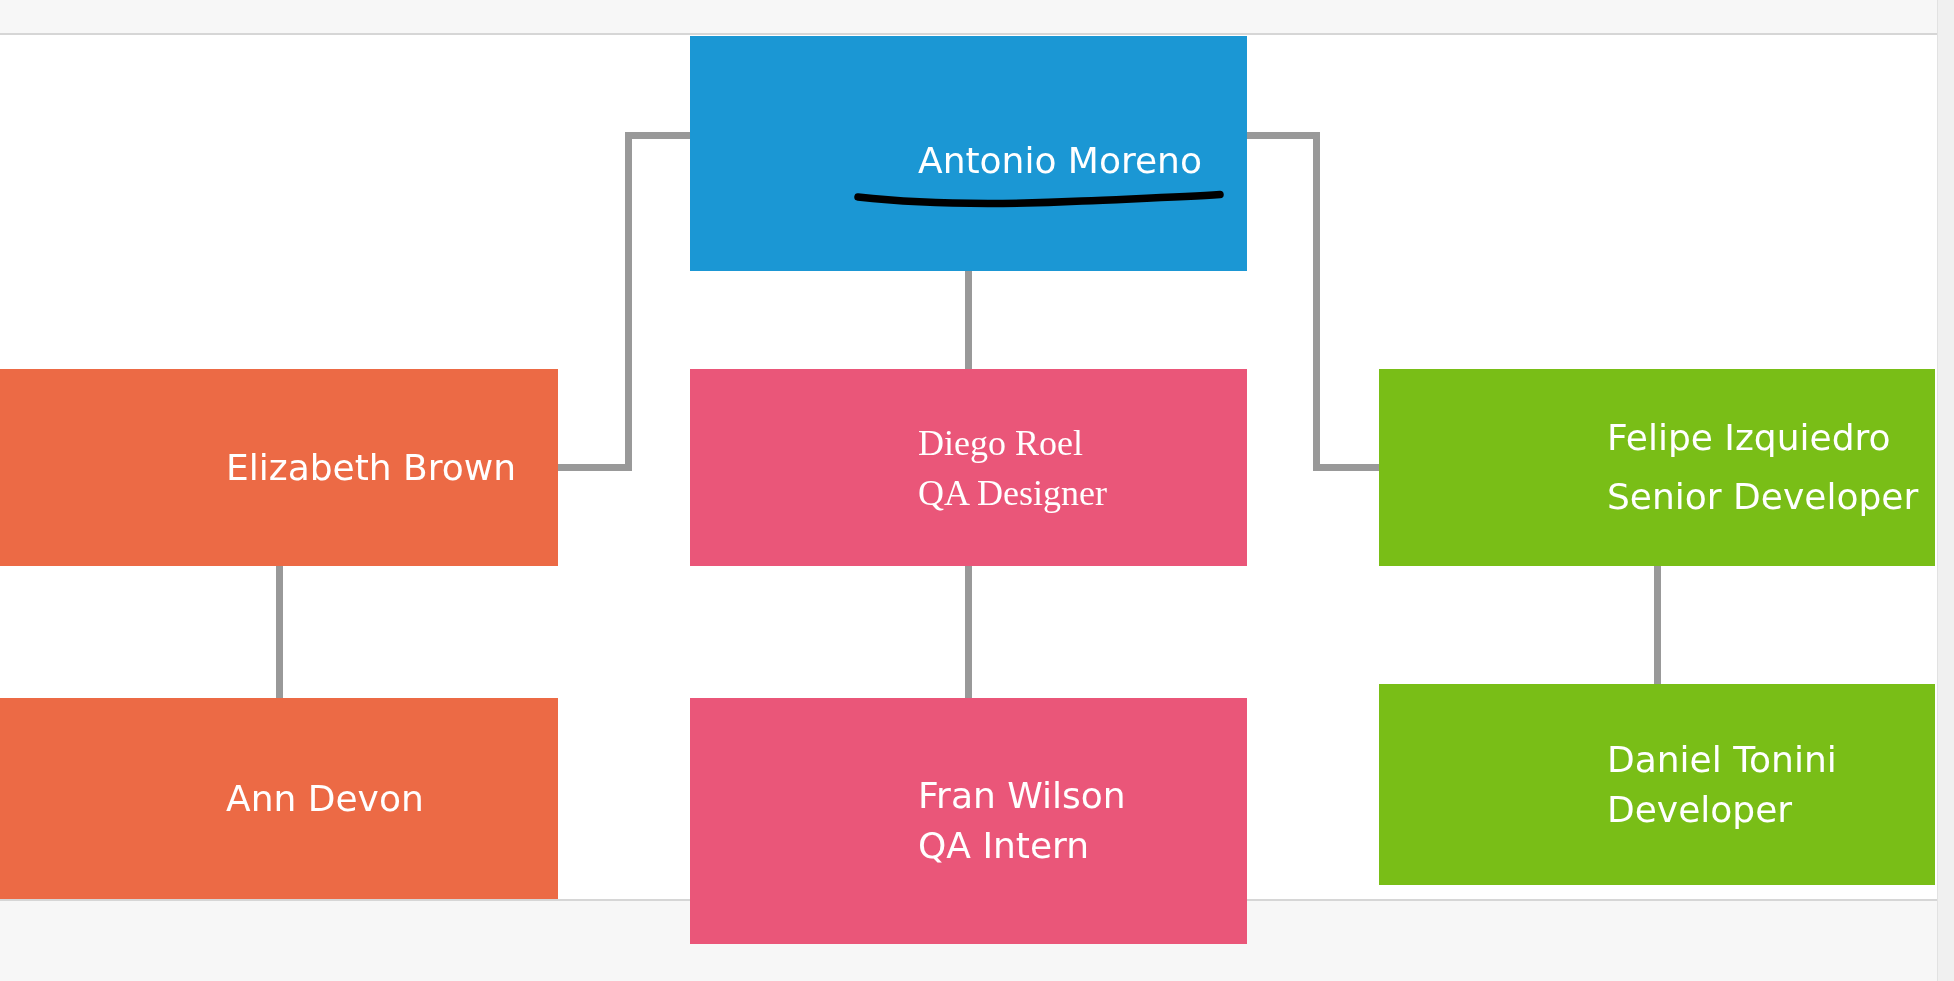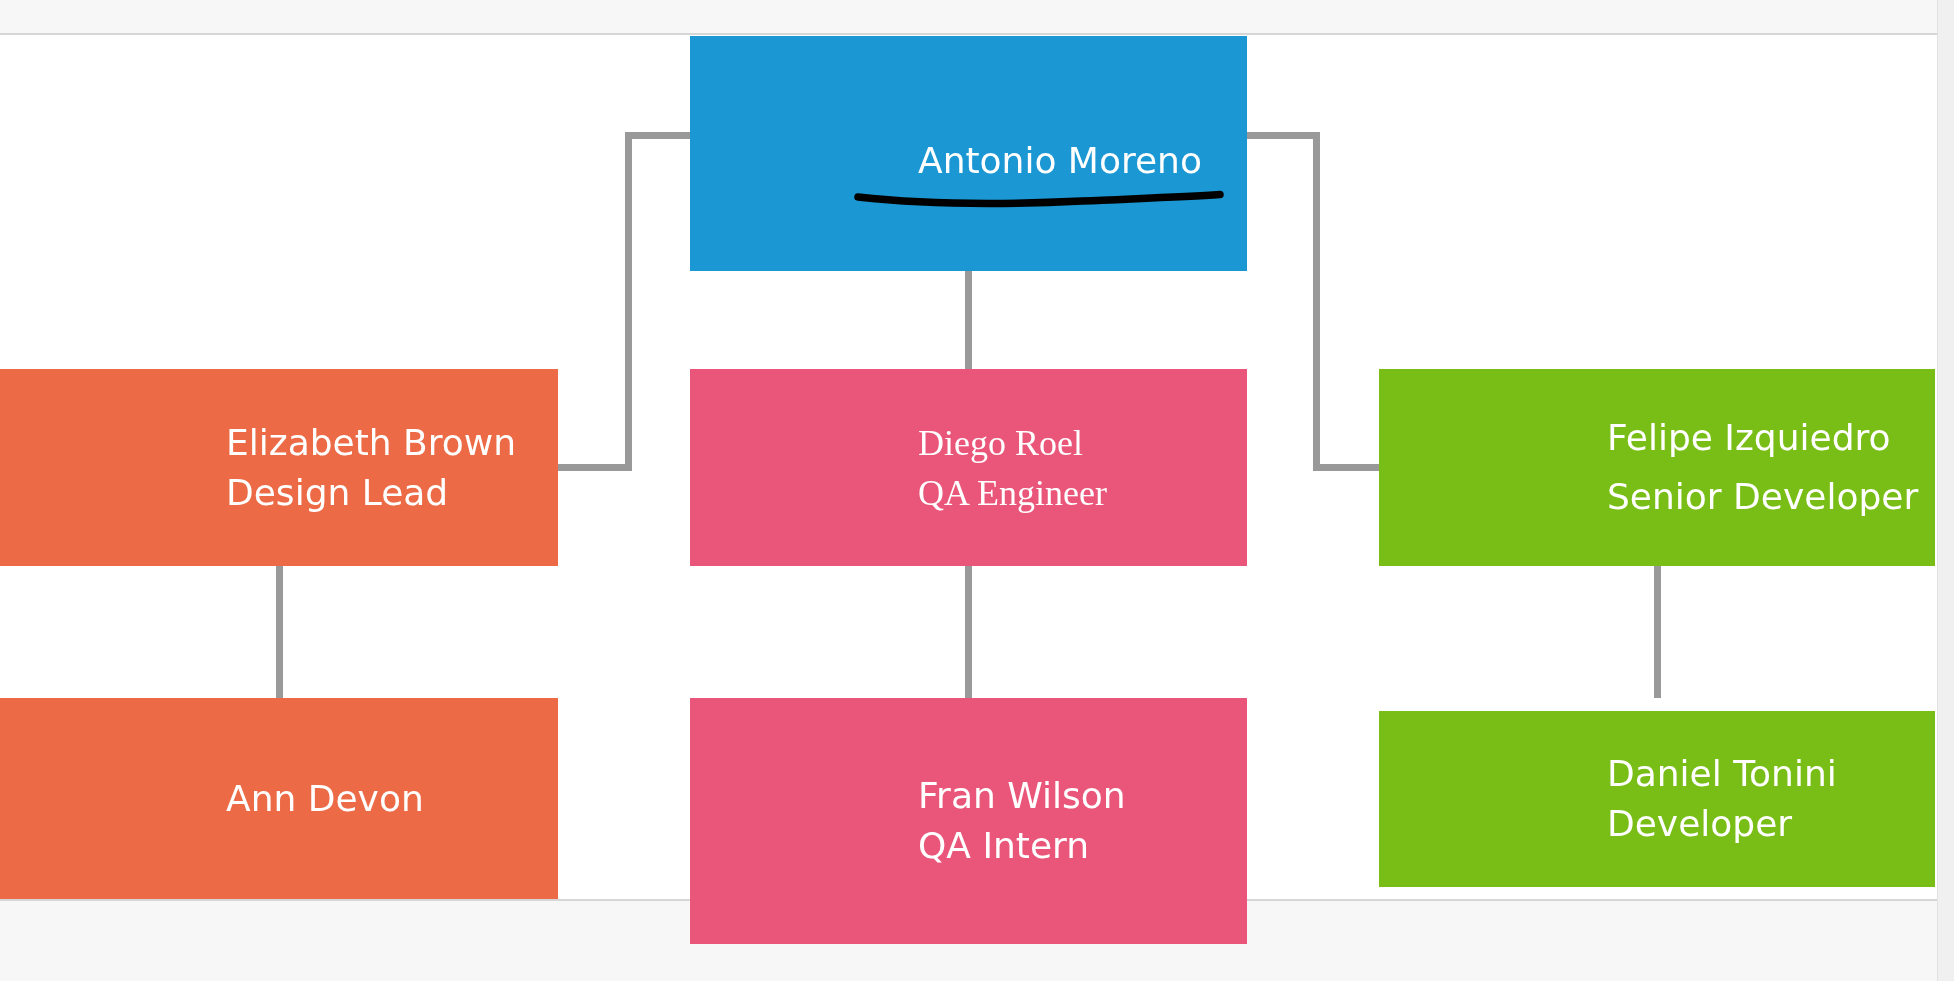--- a/index.html
+++ b/index.html
@@ -109,7 +109,6 @@
 
 <div class="node n-elizabeth" style="background: rgb(236, 106, 69);">
   <span>Elizabeth Brown</span>
-  <span>Design Lead</span>
 </div>
 
 <div class="node n-diego" style="background: rgb(234, 86, 121); font-family: Liberation Serif, serif;">

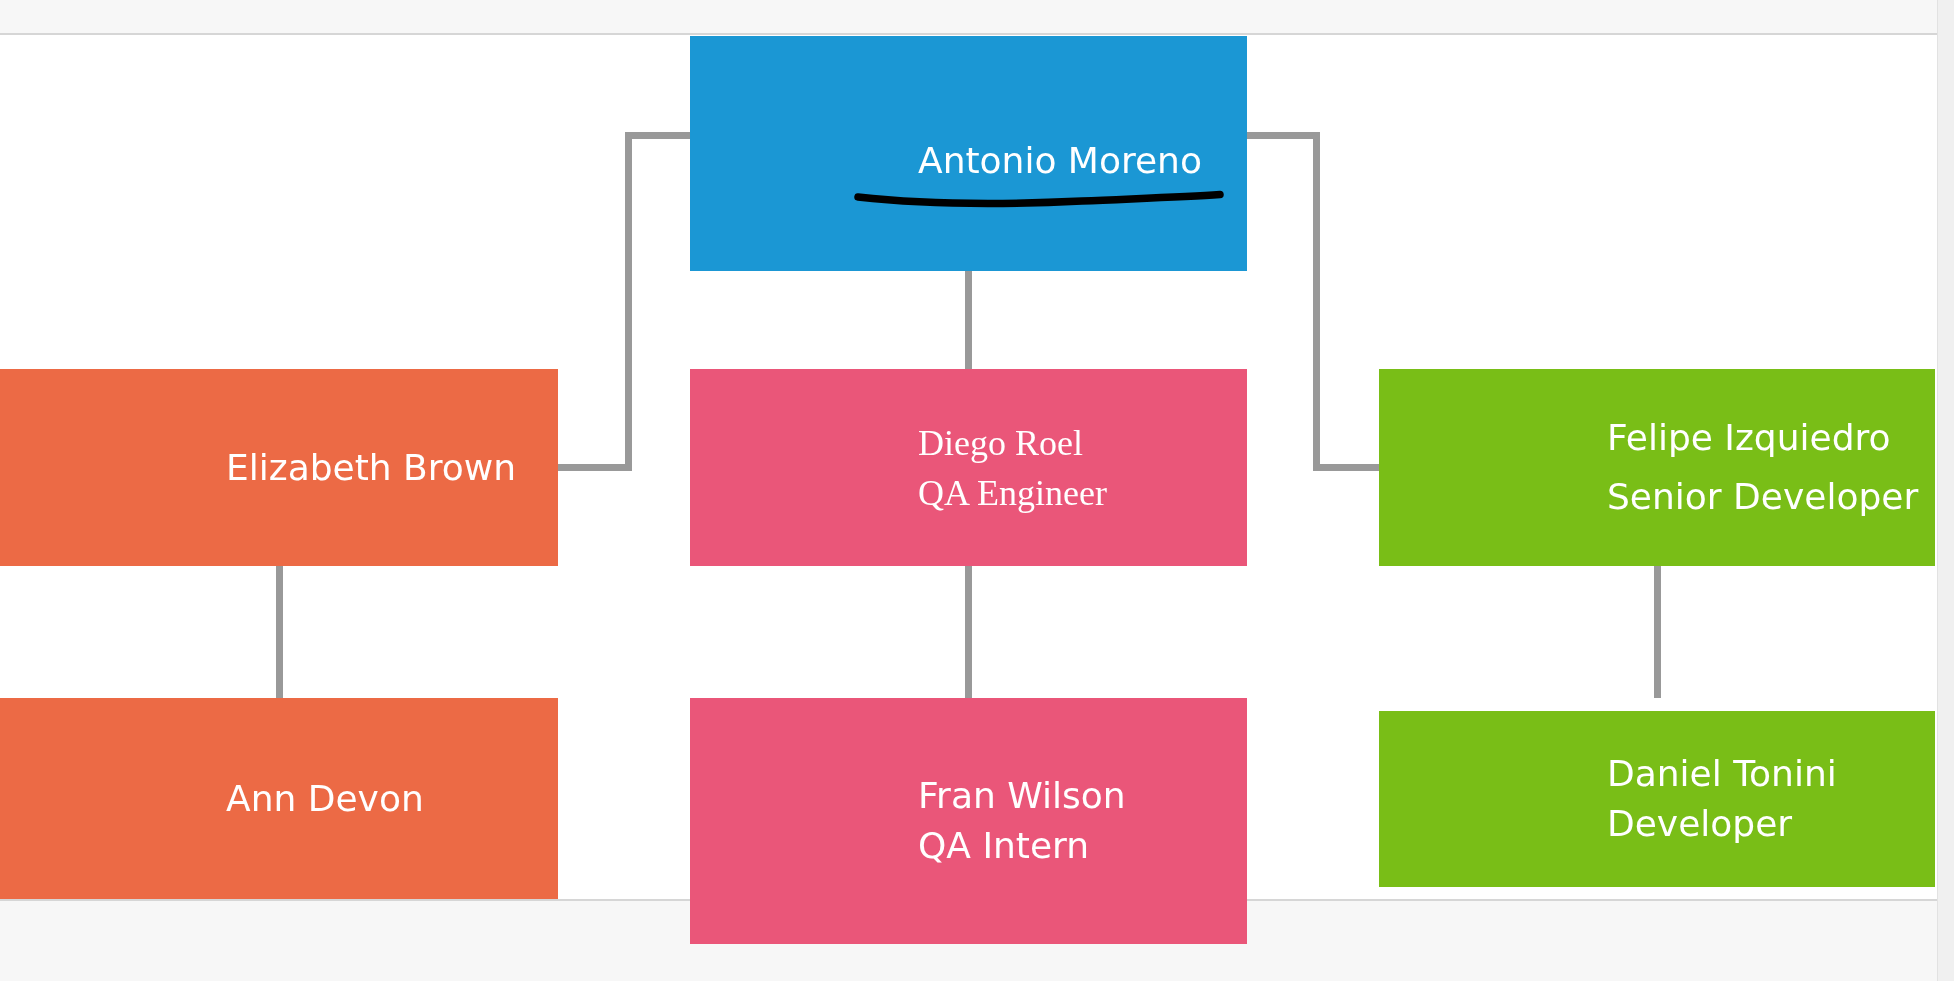--- a/index.html
+++ b/index.html
@@ -113,7 +113,7 @@
 
 <div class="node n-diego" style="background: rgb(234, 86, 121); font-family: Liberation Serif, serif;">
   <span>Diego Roel</span>
-  <span>QA Engineer</span>
+  <span>QA Designer</span>
 </div>
 
 <div class="node n-felipe" style="background: rgb(121, 190, 23);">

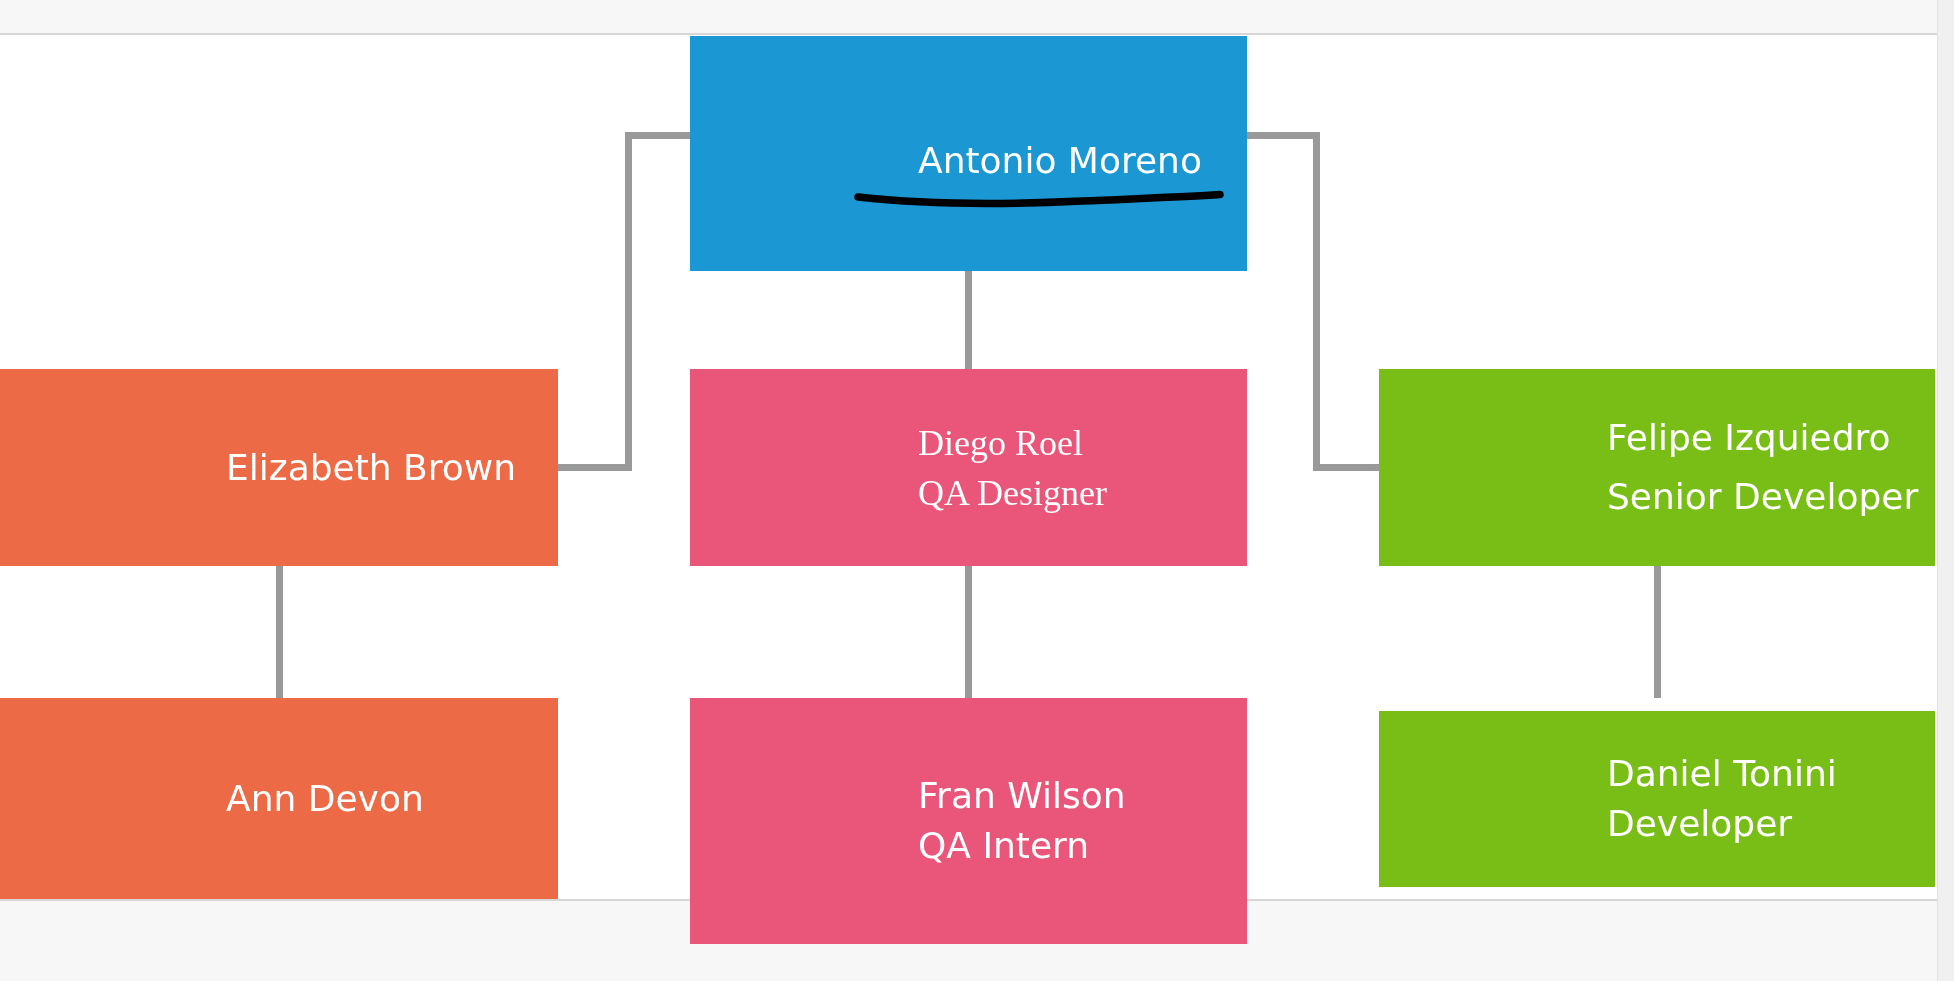--- a/index.html
+++ b/index.html
@@ -67,7 +67,7 @@
   .n-felipe    { left: 1379px; top: 369px; width: 556px; height: 197px; gap: 9px; }
   .n-ann       { left: -2px;   top: 698px; width: 560px; height: 201px; }
   .n-fran      { left: 690px;  top: 698px; width: 557px; height: 246px; }
-  .n-daniel    { left: 1379px; top: 711px; width: 556px; height: 176px; }
+  .n-daniel    { left: 1379px; top: 684px; width: 556px; height: 201px; }
 
   
   .arabic-broken {

